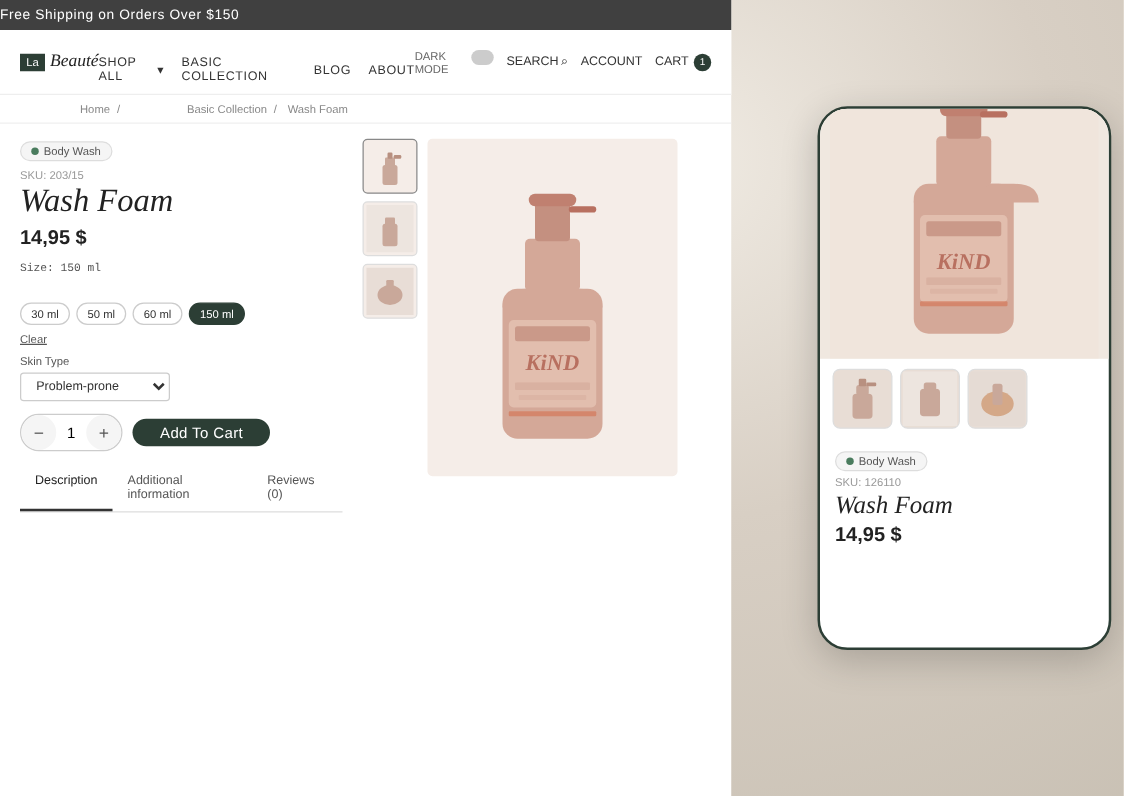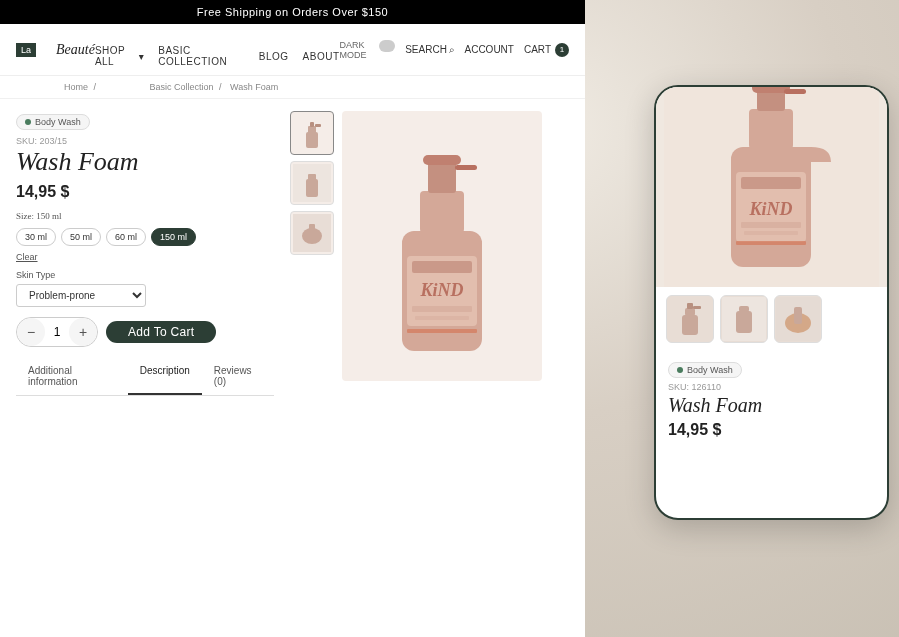--- a/index.html
+++ b/index.html
@@ -34,9 +34,8 @@
 
     
     .announcement-bar {
-      background: #000000;
+      background: #404040;
       color: #fff;
-      text-align: center;
       padding: 6px 0;
       font-size: 11px;
       font-family: Arial, sans-serif;

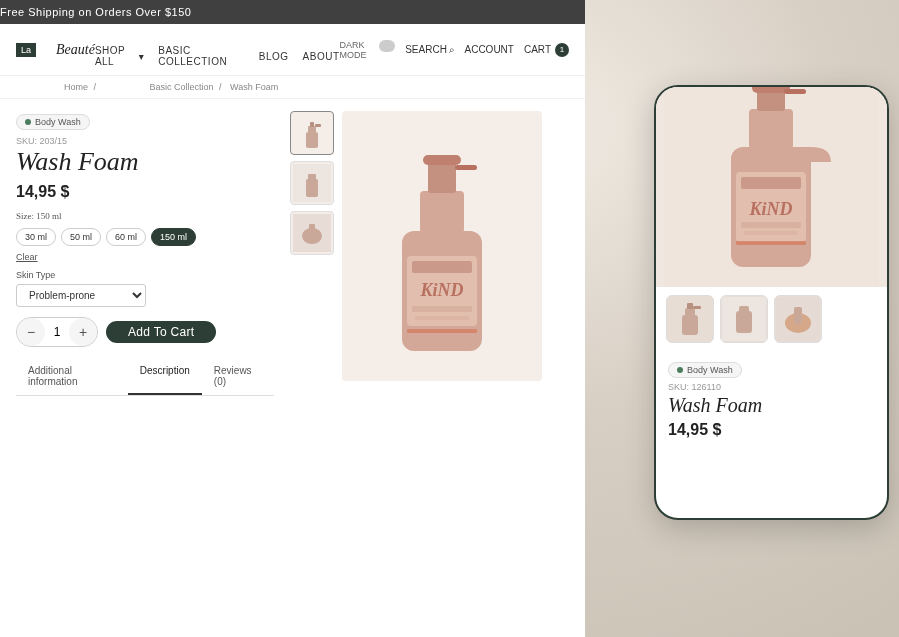--- a/index.html
+++ b/index.html
@@ -54,7 +54,7 @@
     .logo {
       display: flex;
       align-items: center;
-      gap: 20px;
+      gap: 4px;
       font-size: 16px;
       font-family: Georgia, serif;
     }

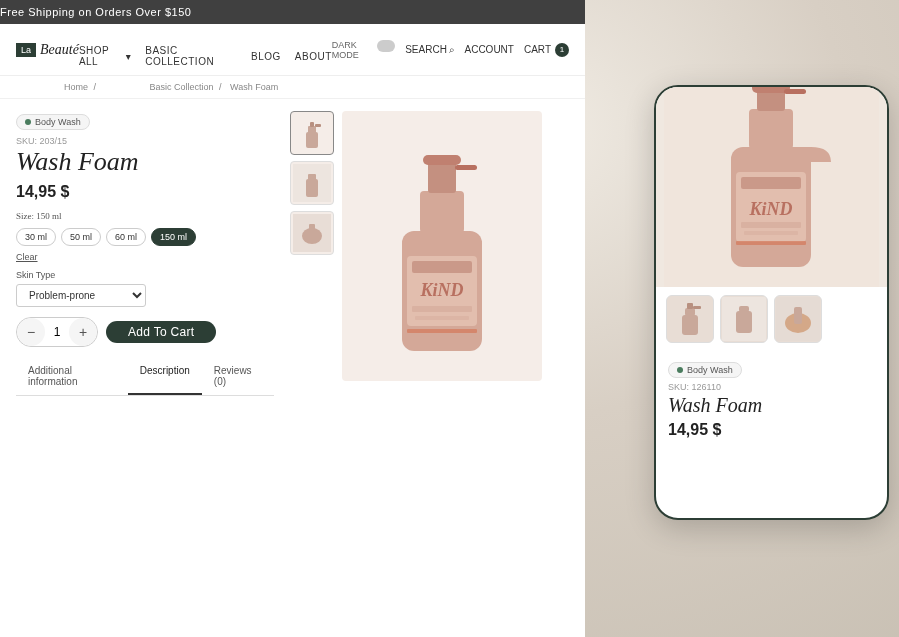--- a/index.html
+++ b/index.html
@@ -190,8 +190,8 @@
     .size-label {
       font-size: 9px;
       color: #555;
-      font-family: Liberation Serif, serif;
-      margin-bottom: 7px;
+      font-family: Liberation Mono, monospace;
+      margin-bottom: 22px;
     }
 
     .size-options {

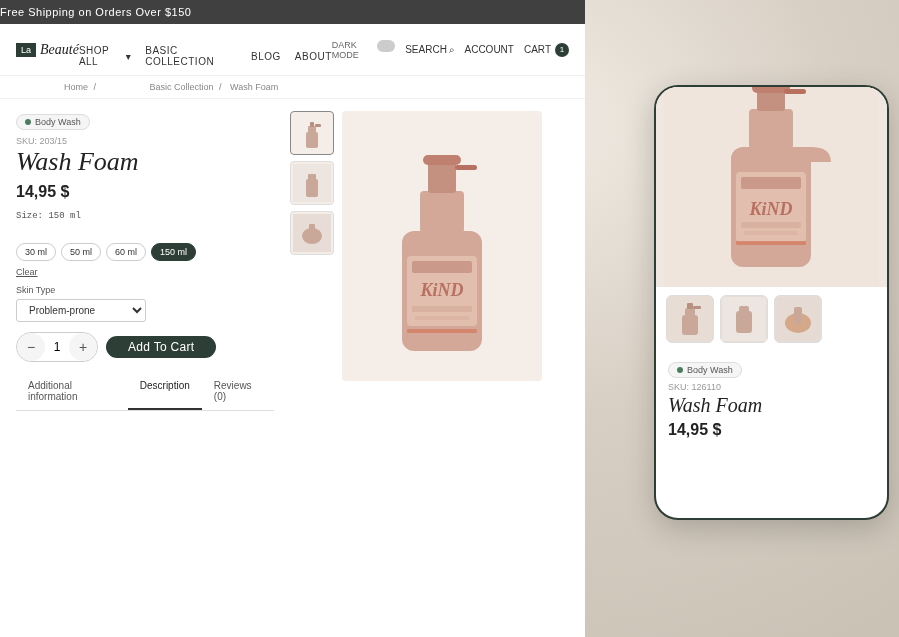--- a/index.html
+++ b/index.html
@@ -232,7 +232,7 @@
     }
 
     .skin-type-select {
-      width: 130px;
+      width: 120px;
       padding: 4px 8px;
       border: 1px solid #ccc;
       border-radius: 3px;

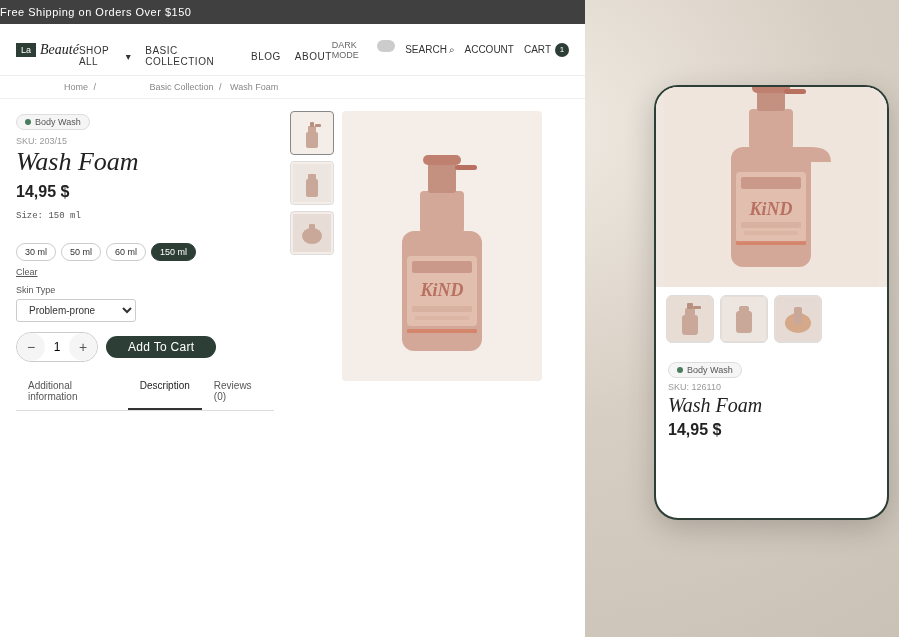--- a/index.html
+++ b/index.html
@@ -527,8 +527,8 @@
       </div>
 
       <div class="product-tabs">
+        <div class="tab-item active">Description</div>
         <div class="tab-item">Additional information</div>
-        <div class="tab-item active">Description</div>
         <div class="tab-item">Reviews (0)</div>
       </div>
     </div>

